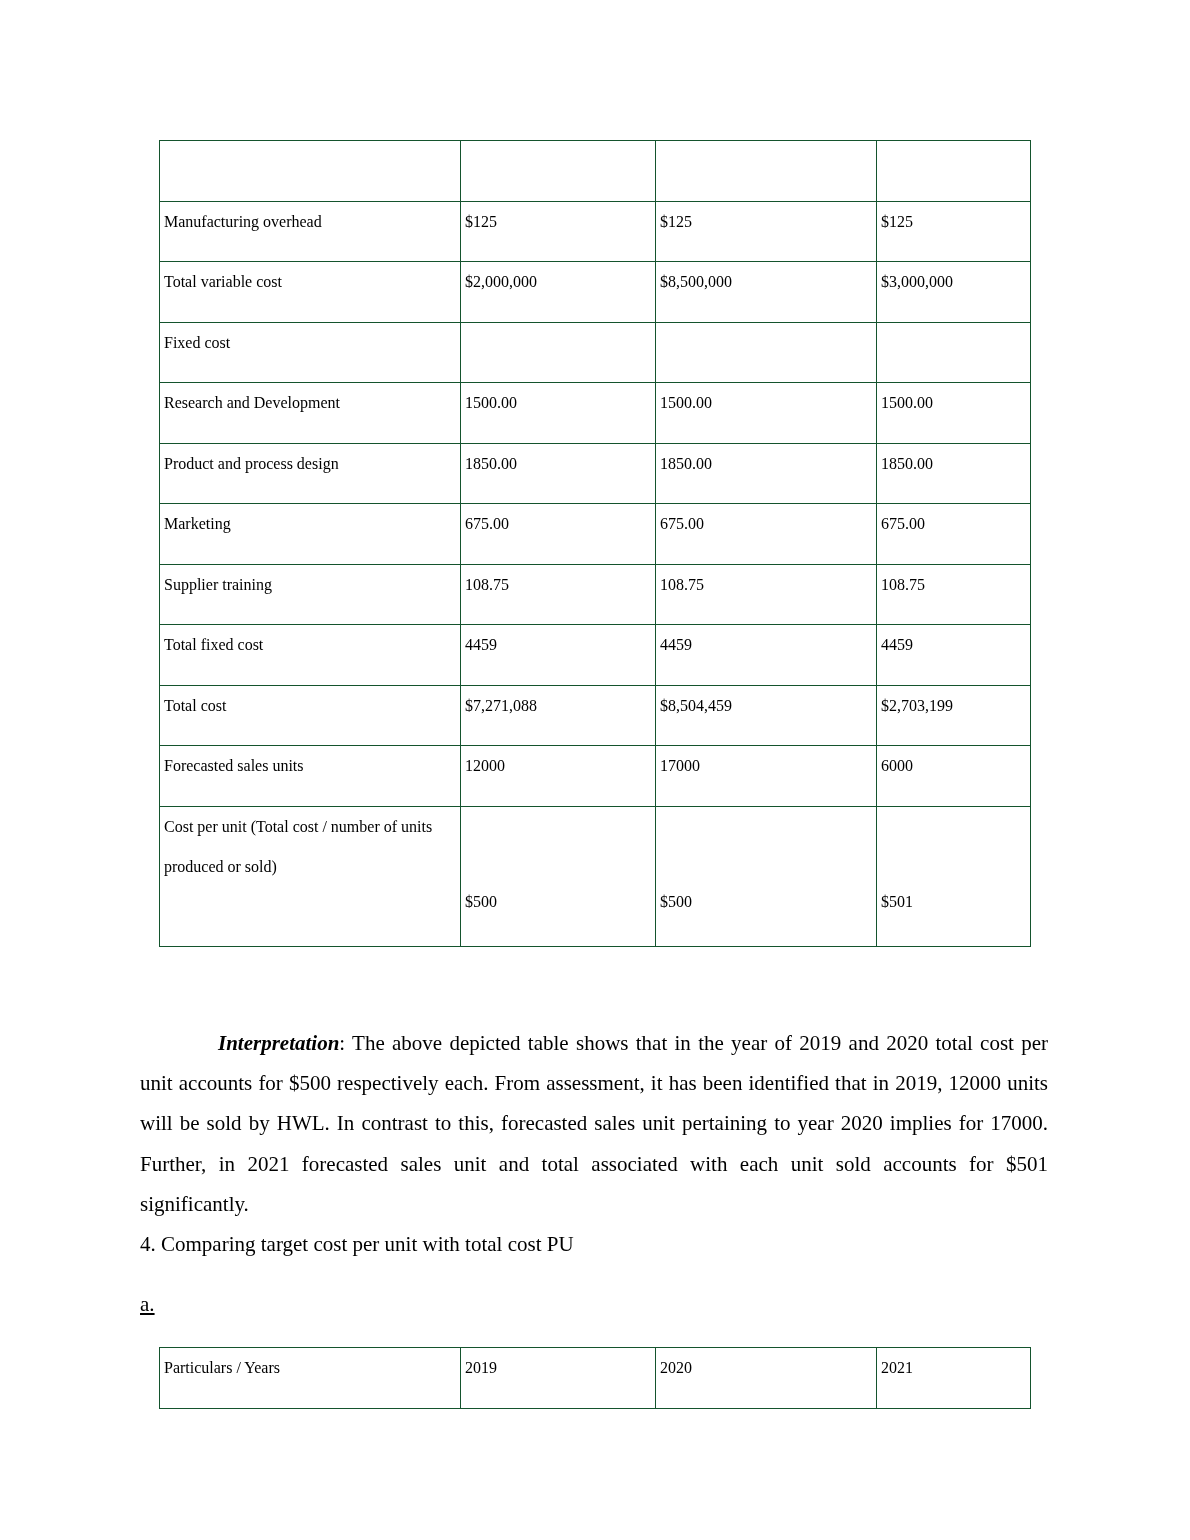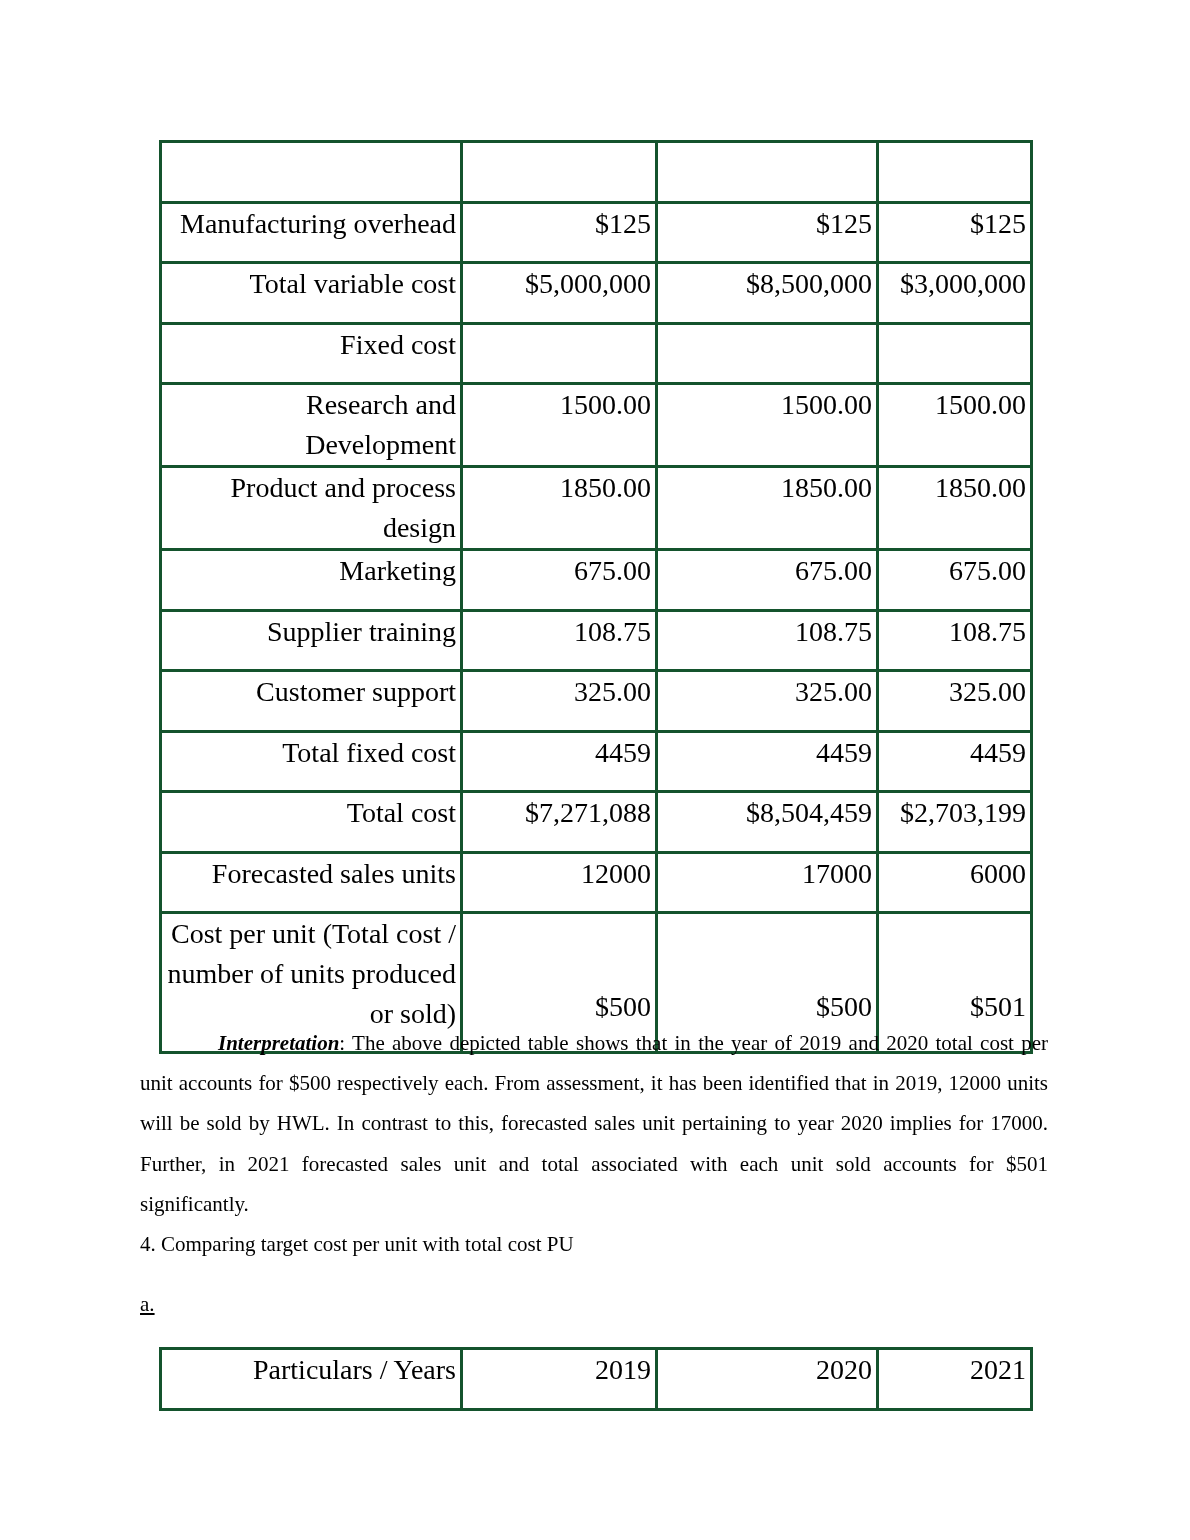--- a/index.html
+++ b/index.html
@@ -8,8 +8,8 @@
   .page { position: absolute; left: 0; top: 0; width: 1190px; height: 1540px; background: #fff; }
 
   table.cost { position: absolute; left: 159px; border-collapse: collapse; table-layout: fixed; }
-  table.cost td { border: 3px solid #14532d; text-align: right; vertical-align: top;
-                  font-size: 28px; line-height: 40px; padding: 0 4px; box-sizing: border-box; }
+  table.cost td { border: 1px solid #14532d; text-align: left; vertical-align: top;
+                  font-size: 16px; line-height: 40px; padding: 0 4px; box-sizing: border-box; }
   table.cost tr.row td { height: 60.5px; }
   table.cost td.label { width: 301px; }
   table.cost td.c1 { width: 195px; }

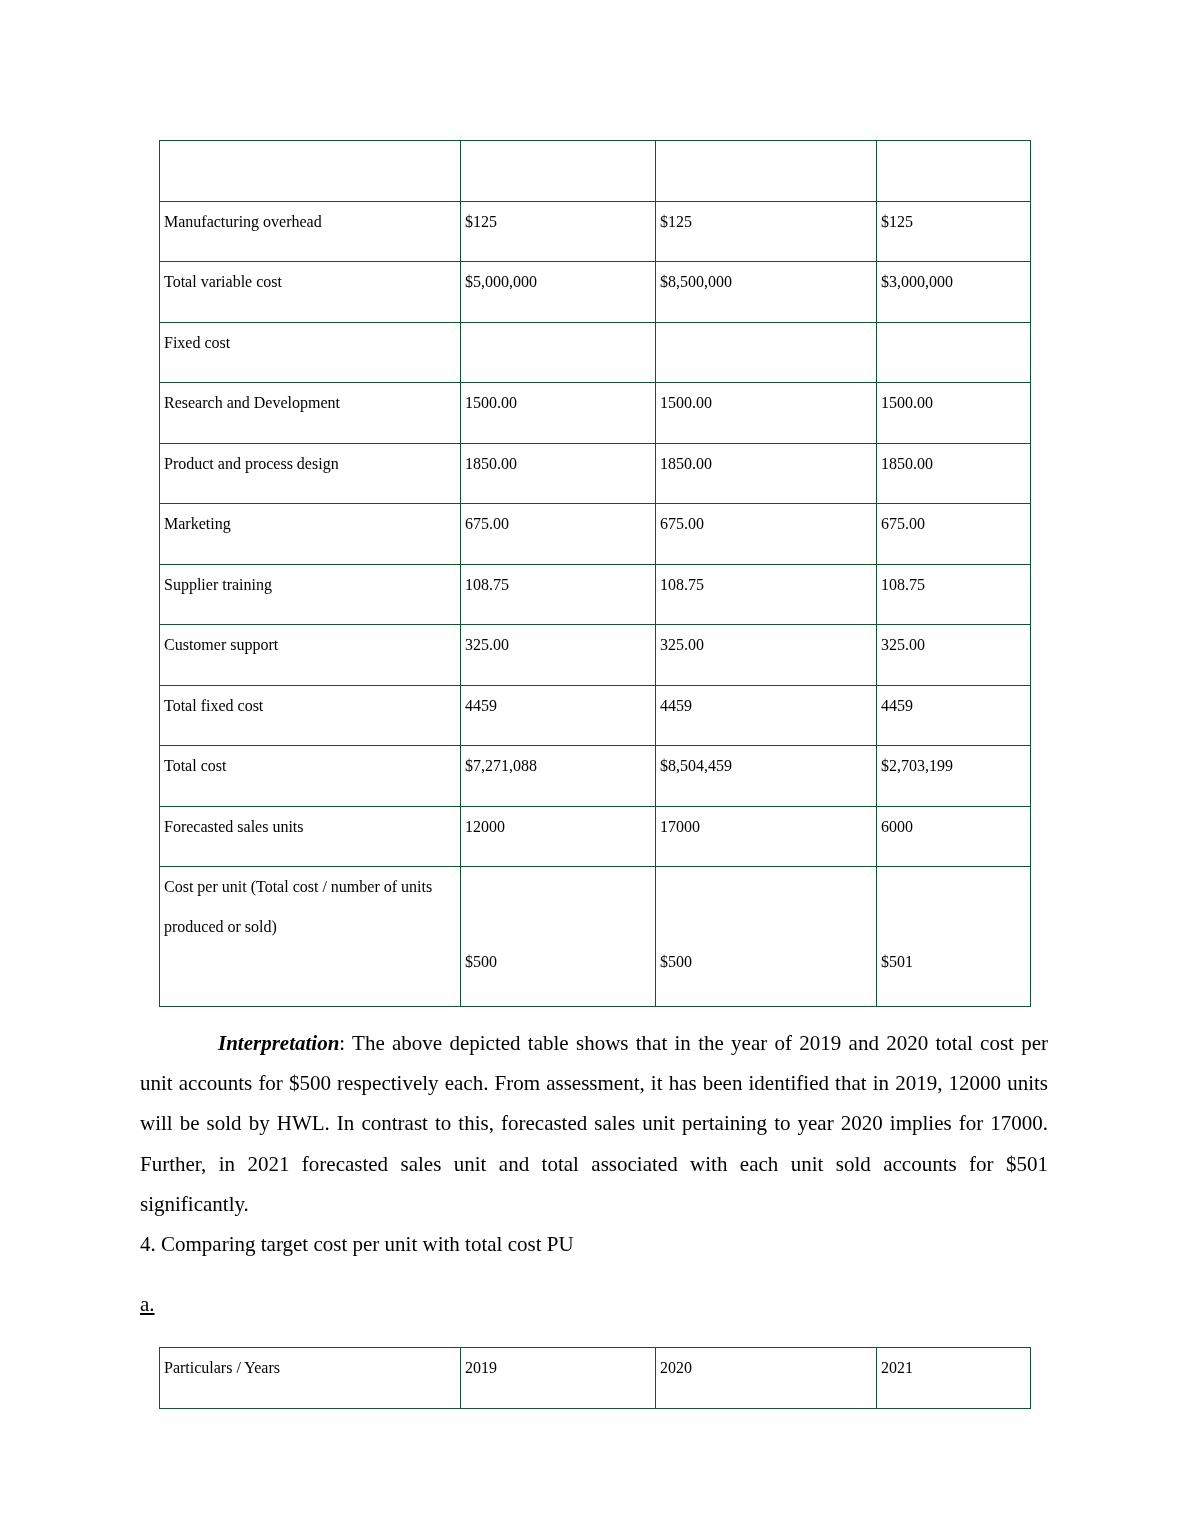--- a/index.html
+++ b/index.html
@@ -52,7 +52,7 @@
       </tr>
       <tr class="row">
         <td class="label">Total variable cost</td>
-        <td class="c1">$5,000,000</td>
+        <td class="c1">$2,000,000</td>
         <td class="c2">$8,500,000</td>
         <td class="c3">$3,000,000</td>
       </tr>

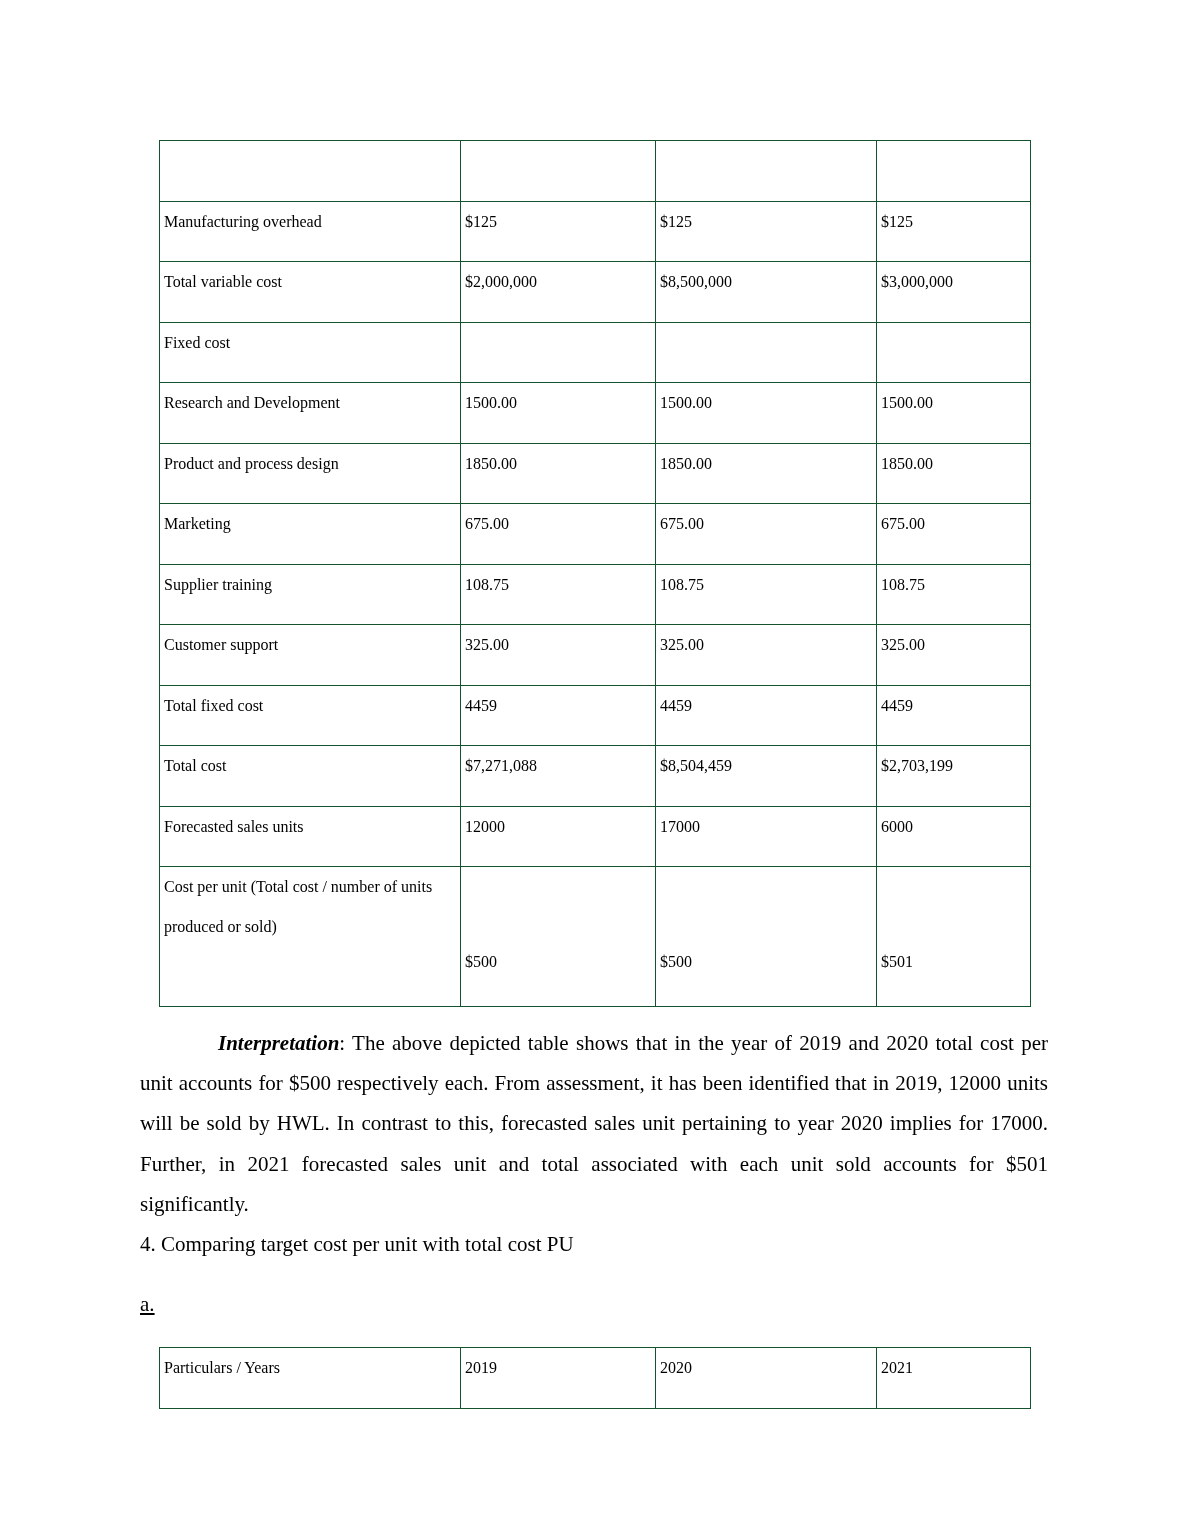--- a/index.html
+++ b/index.html
@@ -87,12 +87,6 @@
         <td class="c3">108.75</td>
       </tr>
       <tr class="row">
-        <td class="label">Customer support</td>
-        <td class="c1">325.00</td>
-        <td class="c2">325.00</td>
-        <td class="c3">325.00</td>
-      </tr>
-      <tr class="row">
         <td class="label">Total fixed cost</td>
         <td class="c1">4459</td>
         <td class="c2">4459</td>

